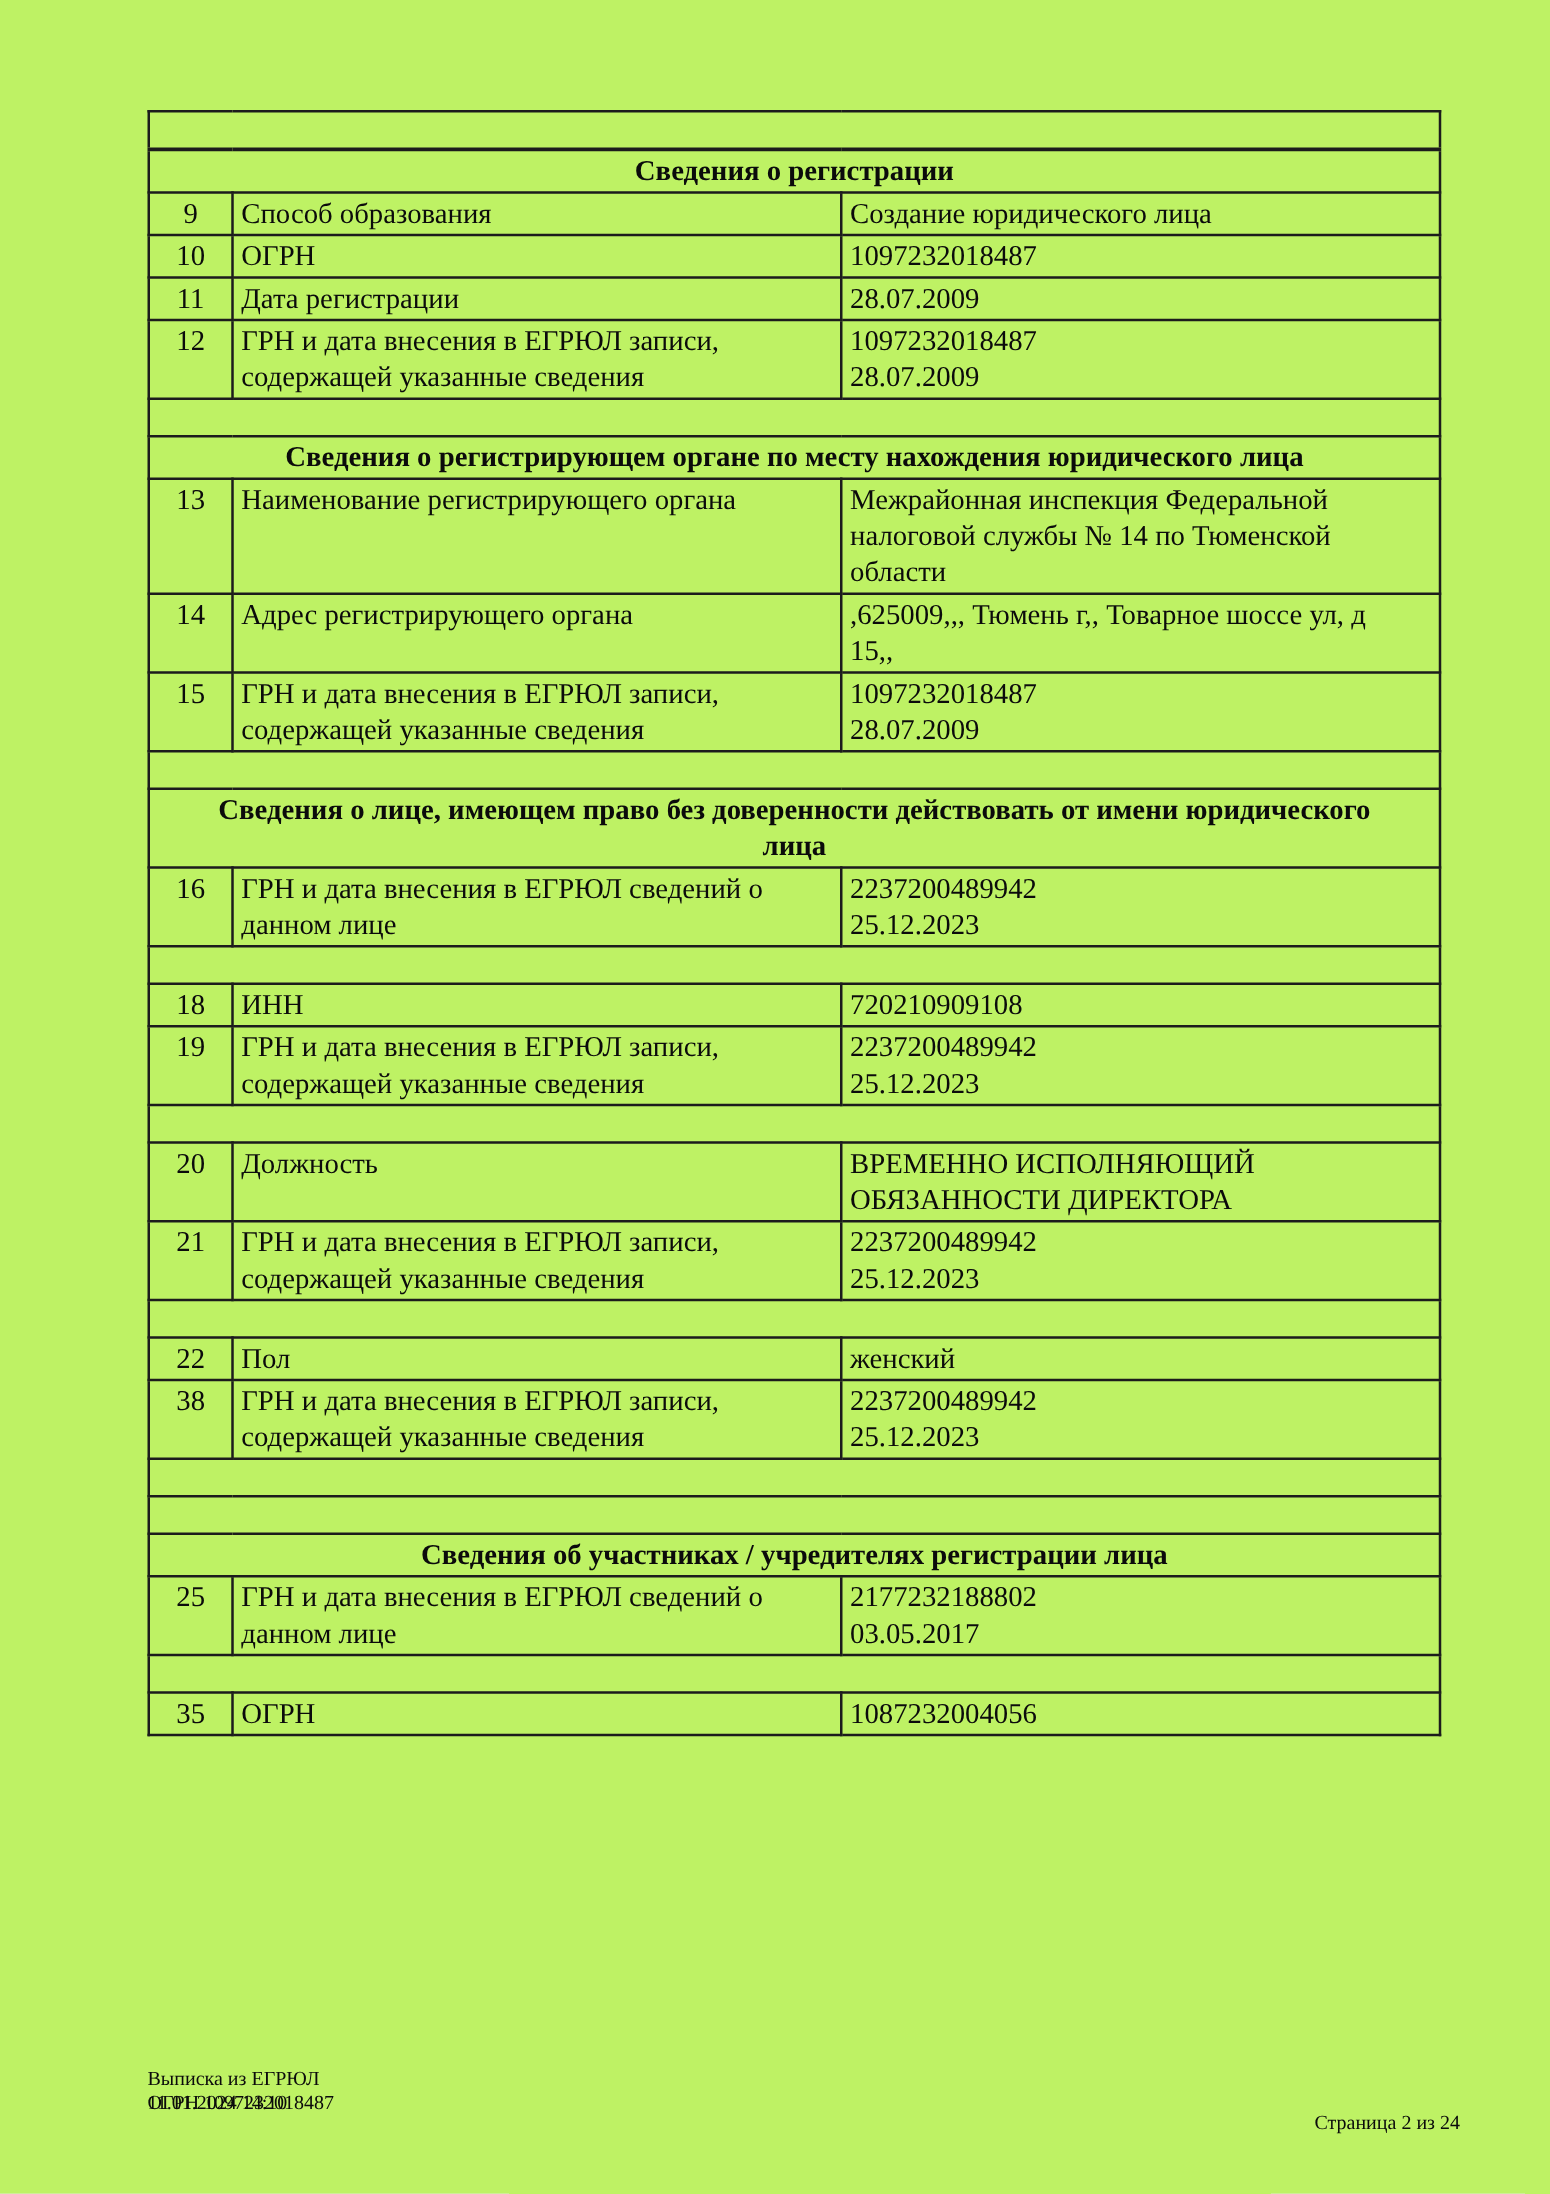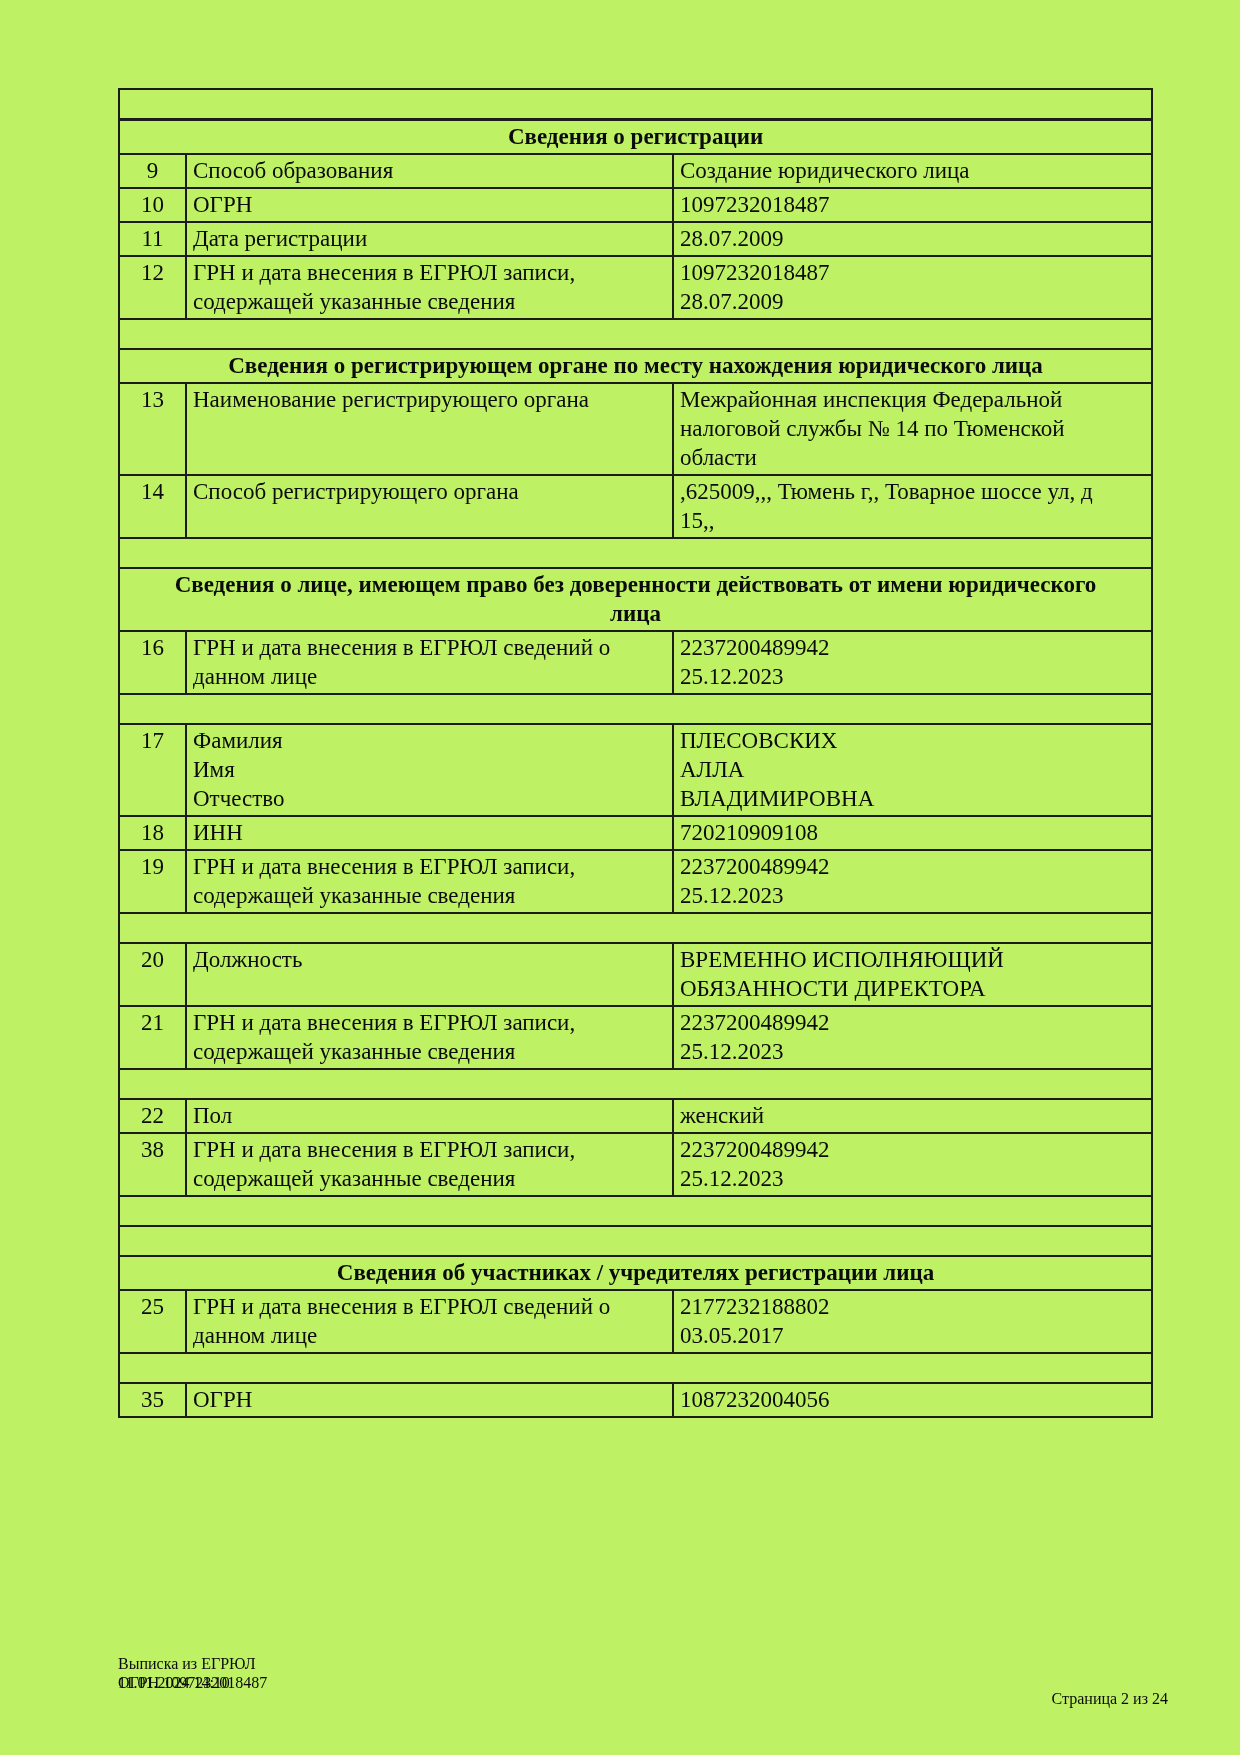--- a/index.html
+++ b/index.html
@@ -104,7 +104,7 @@
     </tr>
     <tr>
       <td class="num">14</td>
-      <td>Способ регистрирующего органа</td>
+      <td>Адрес регистрирующего органа</td>
       <td>,625009,,, Тюмень г,, Товарное шоссе ул, д
 15,,</td>
     </tr>

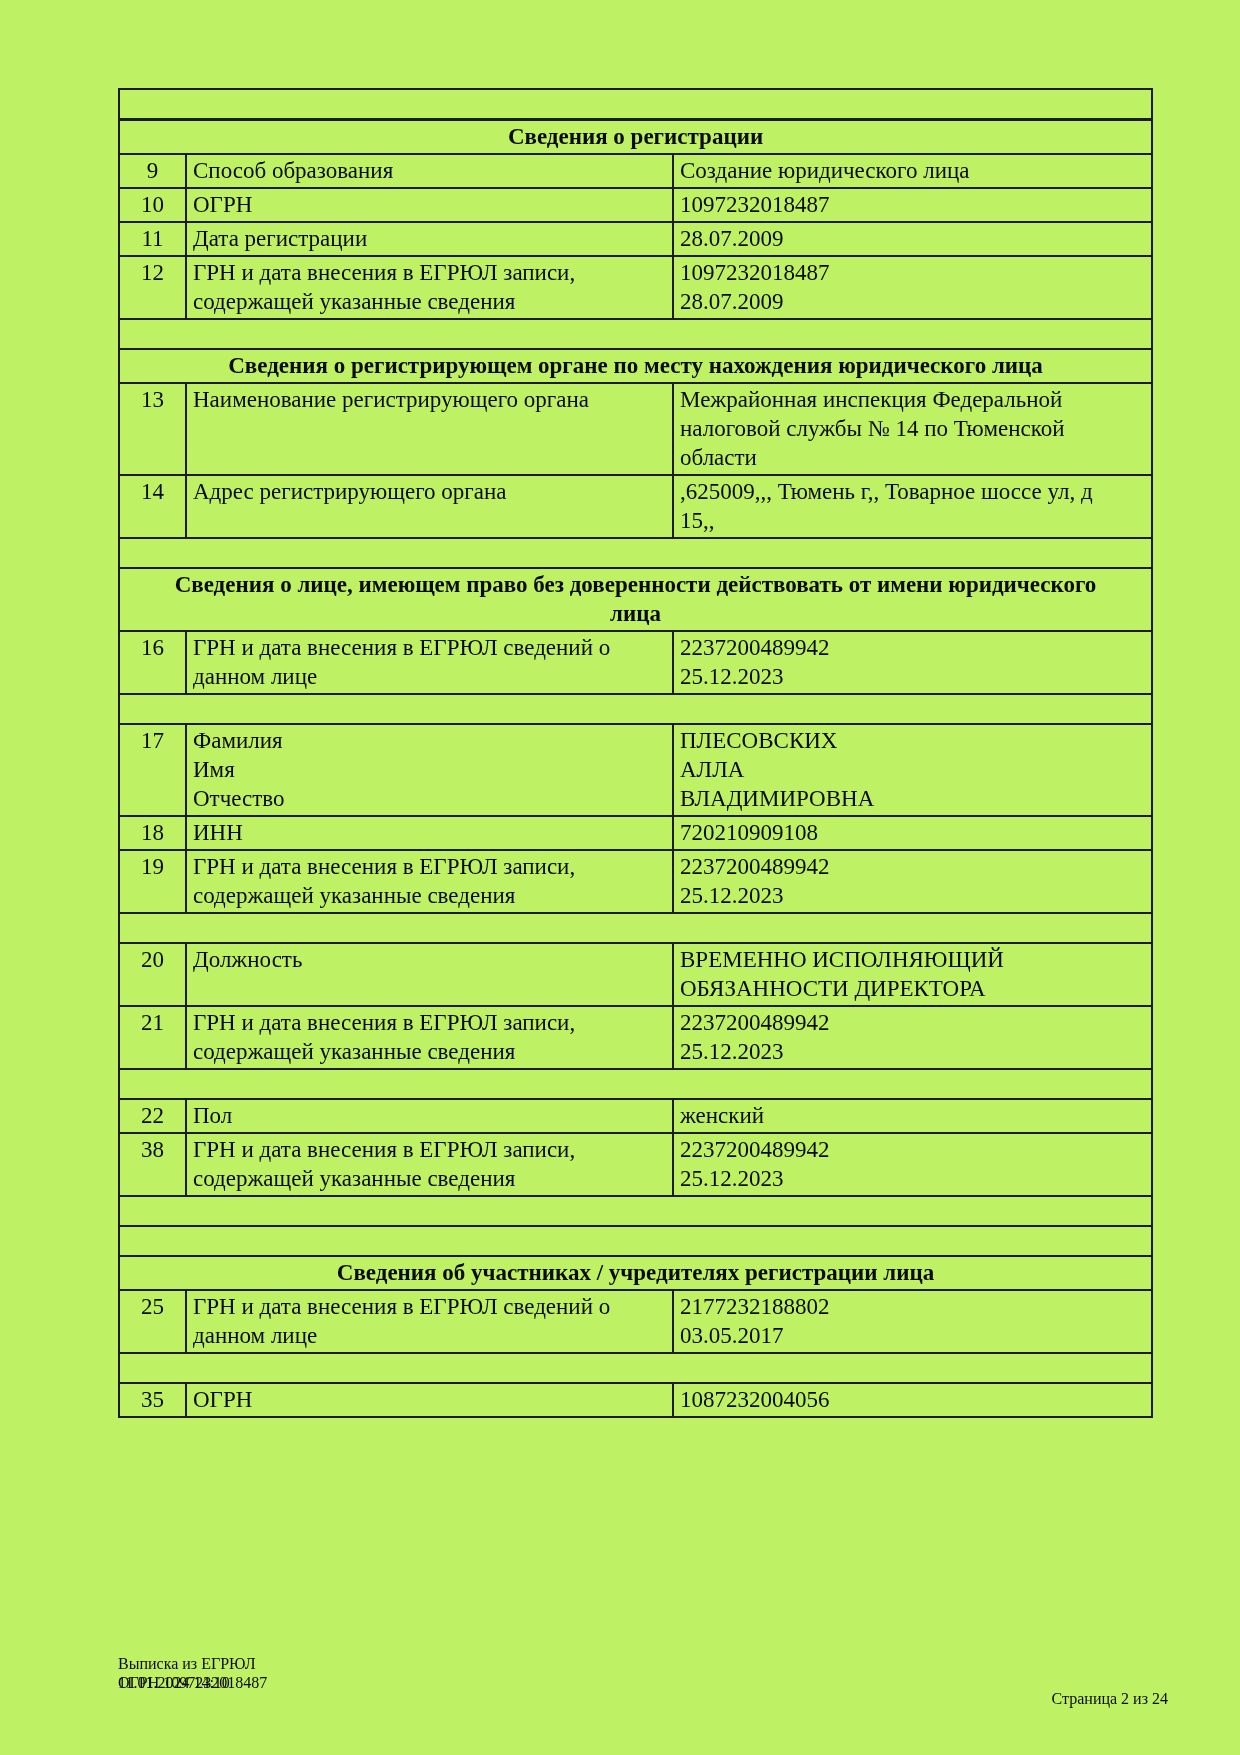--- a/index.html
+++ b/index.html
@@ -108,6 +108,13 @@
       <td>,625009,,, Тюмень г,, Товарное шоссе ул, д
 15,,</td>
     </tr>
+    <tr>
+      <td class="num">15</td>
+      <td>ГРН и дата внесения в ЕГРЮЛ записи,
+содержащей указанные сведения</td>
+      <td>1097232018487
+28.07.2009</td>
+    </tr>
 
     <tr class="sp">
           <td colspan="3"></td>

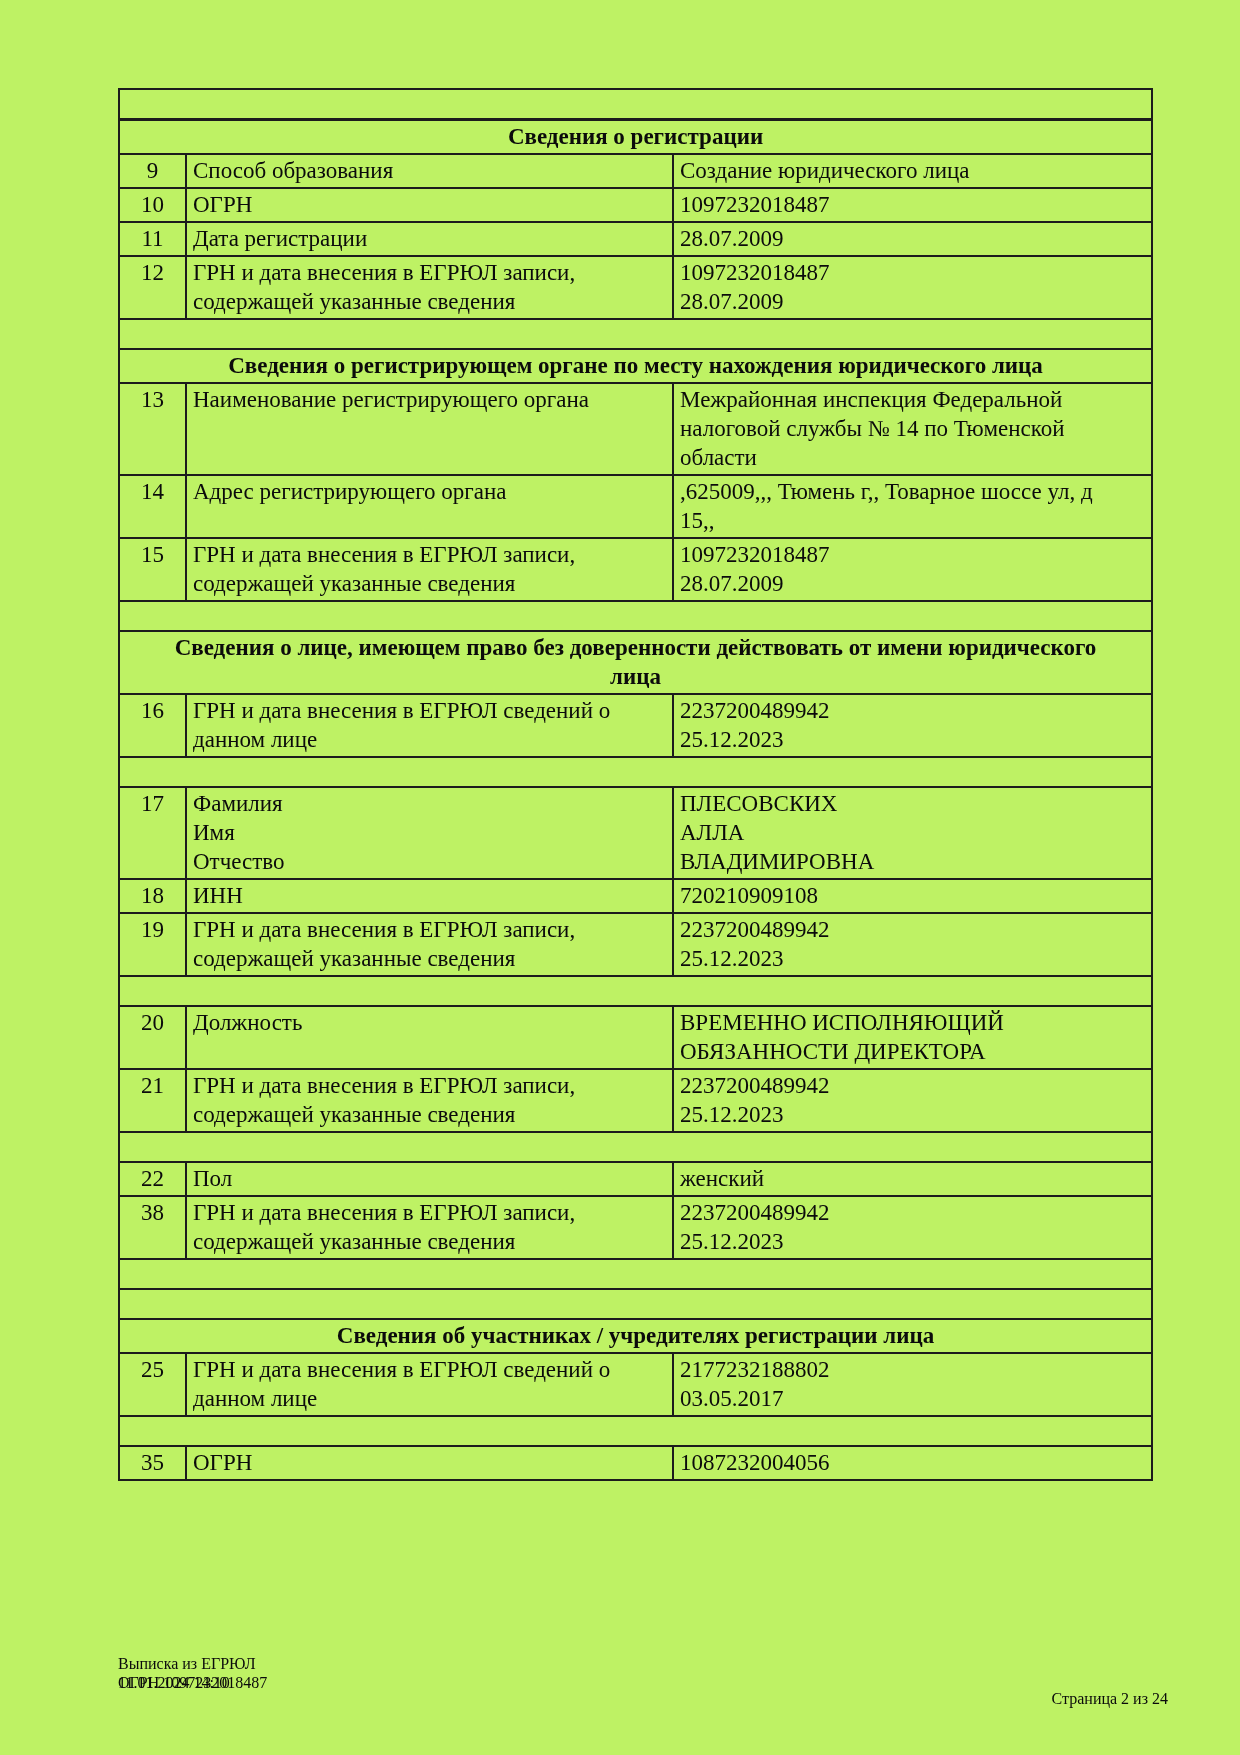--- a/index.html
+++ b/index.html
@@ -137,15 +137,6 @@
         </tr>
 
     <tr>
-      <td class="num">17</td>
-      <td>Фамилия
-Имя
-Отчество</td>
-      <td>ПЛЕСОВСКИХ
-АЛЛА
-ВЛАДИМИРОВНА</td>
-    </tr>
-    <tr>
       <td class="num">18</td>
       <td>ИНН</td>
       <td>720210909108</td>

